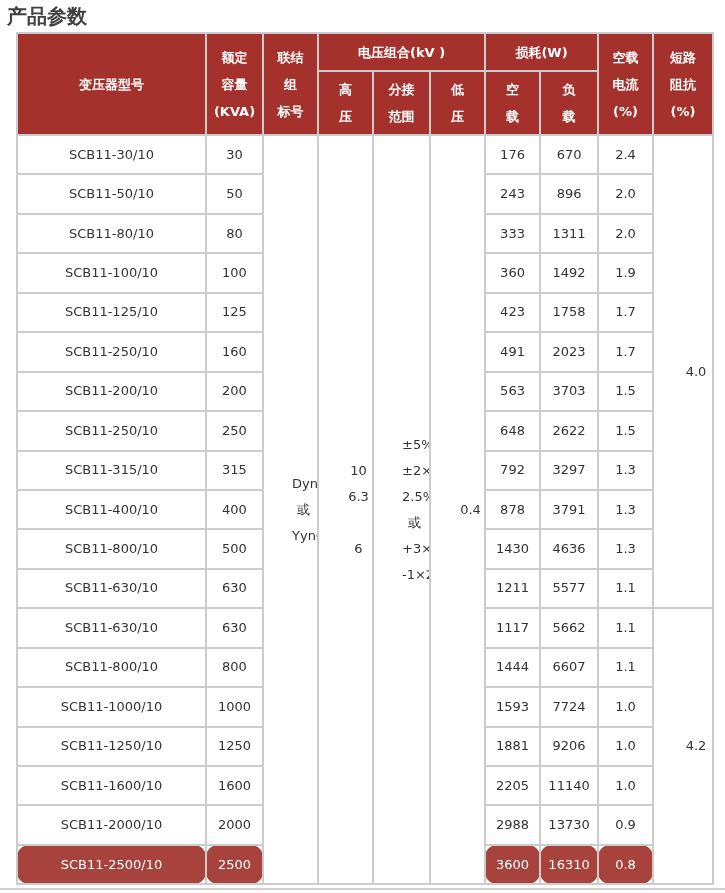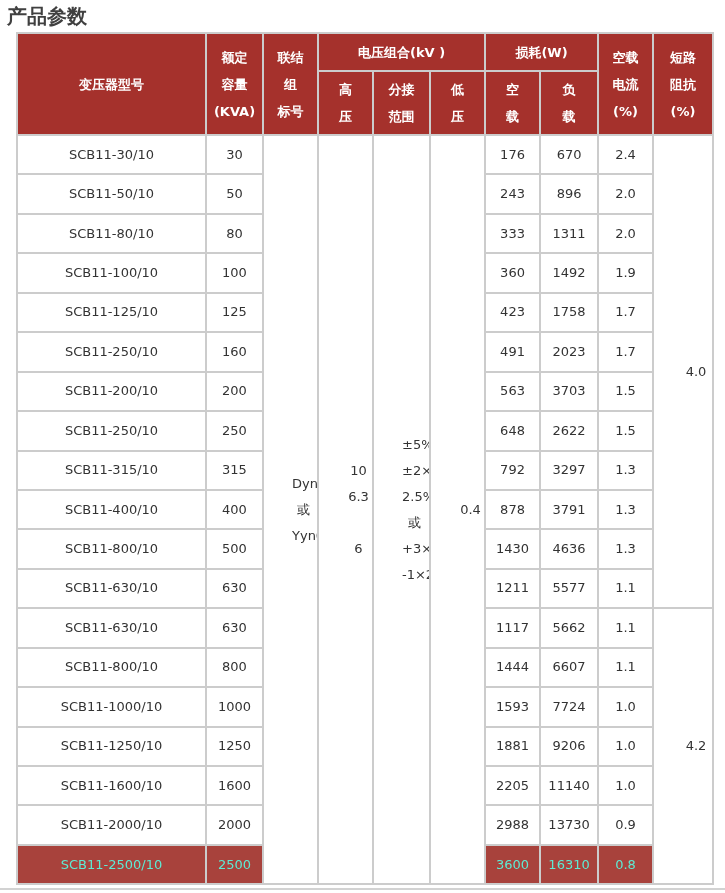--- a/index.html
+++ b/index.html
@@ -38,7 +38,7 @@
   tbody tr{height:39.45px;}
   tbody td{color:var(--text);line-height:1.4;background:#ffffff;}
   tbody td.merged{line-height:26px;padding-left:28px;}
-  tbody td.hl{background:var(--highlight-bg);color:#5eead4;}
+  tbody td.hl{background:var(--highlight-bg);color:#ffffff;border-radius:12px;}
   .bottom-rule{
     width:725px;height:0;
     border-top:2px solid #d2d2d2;

